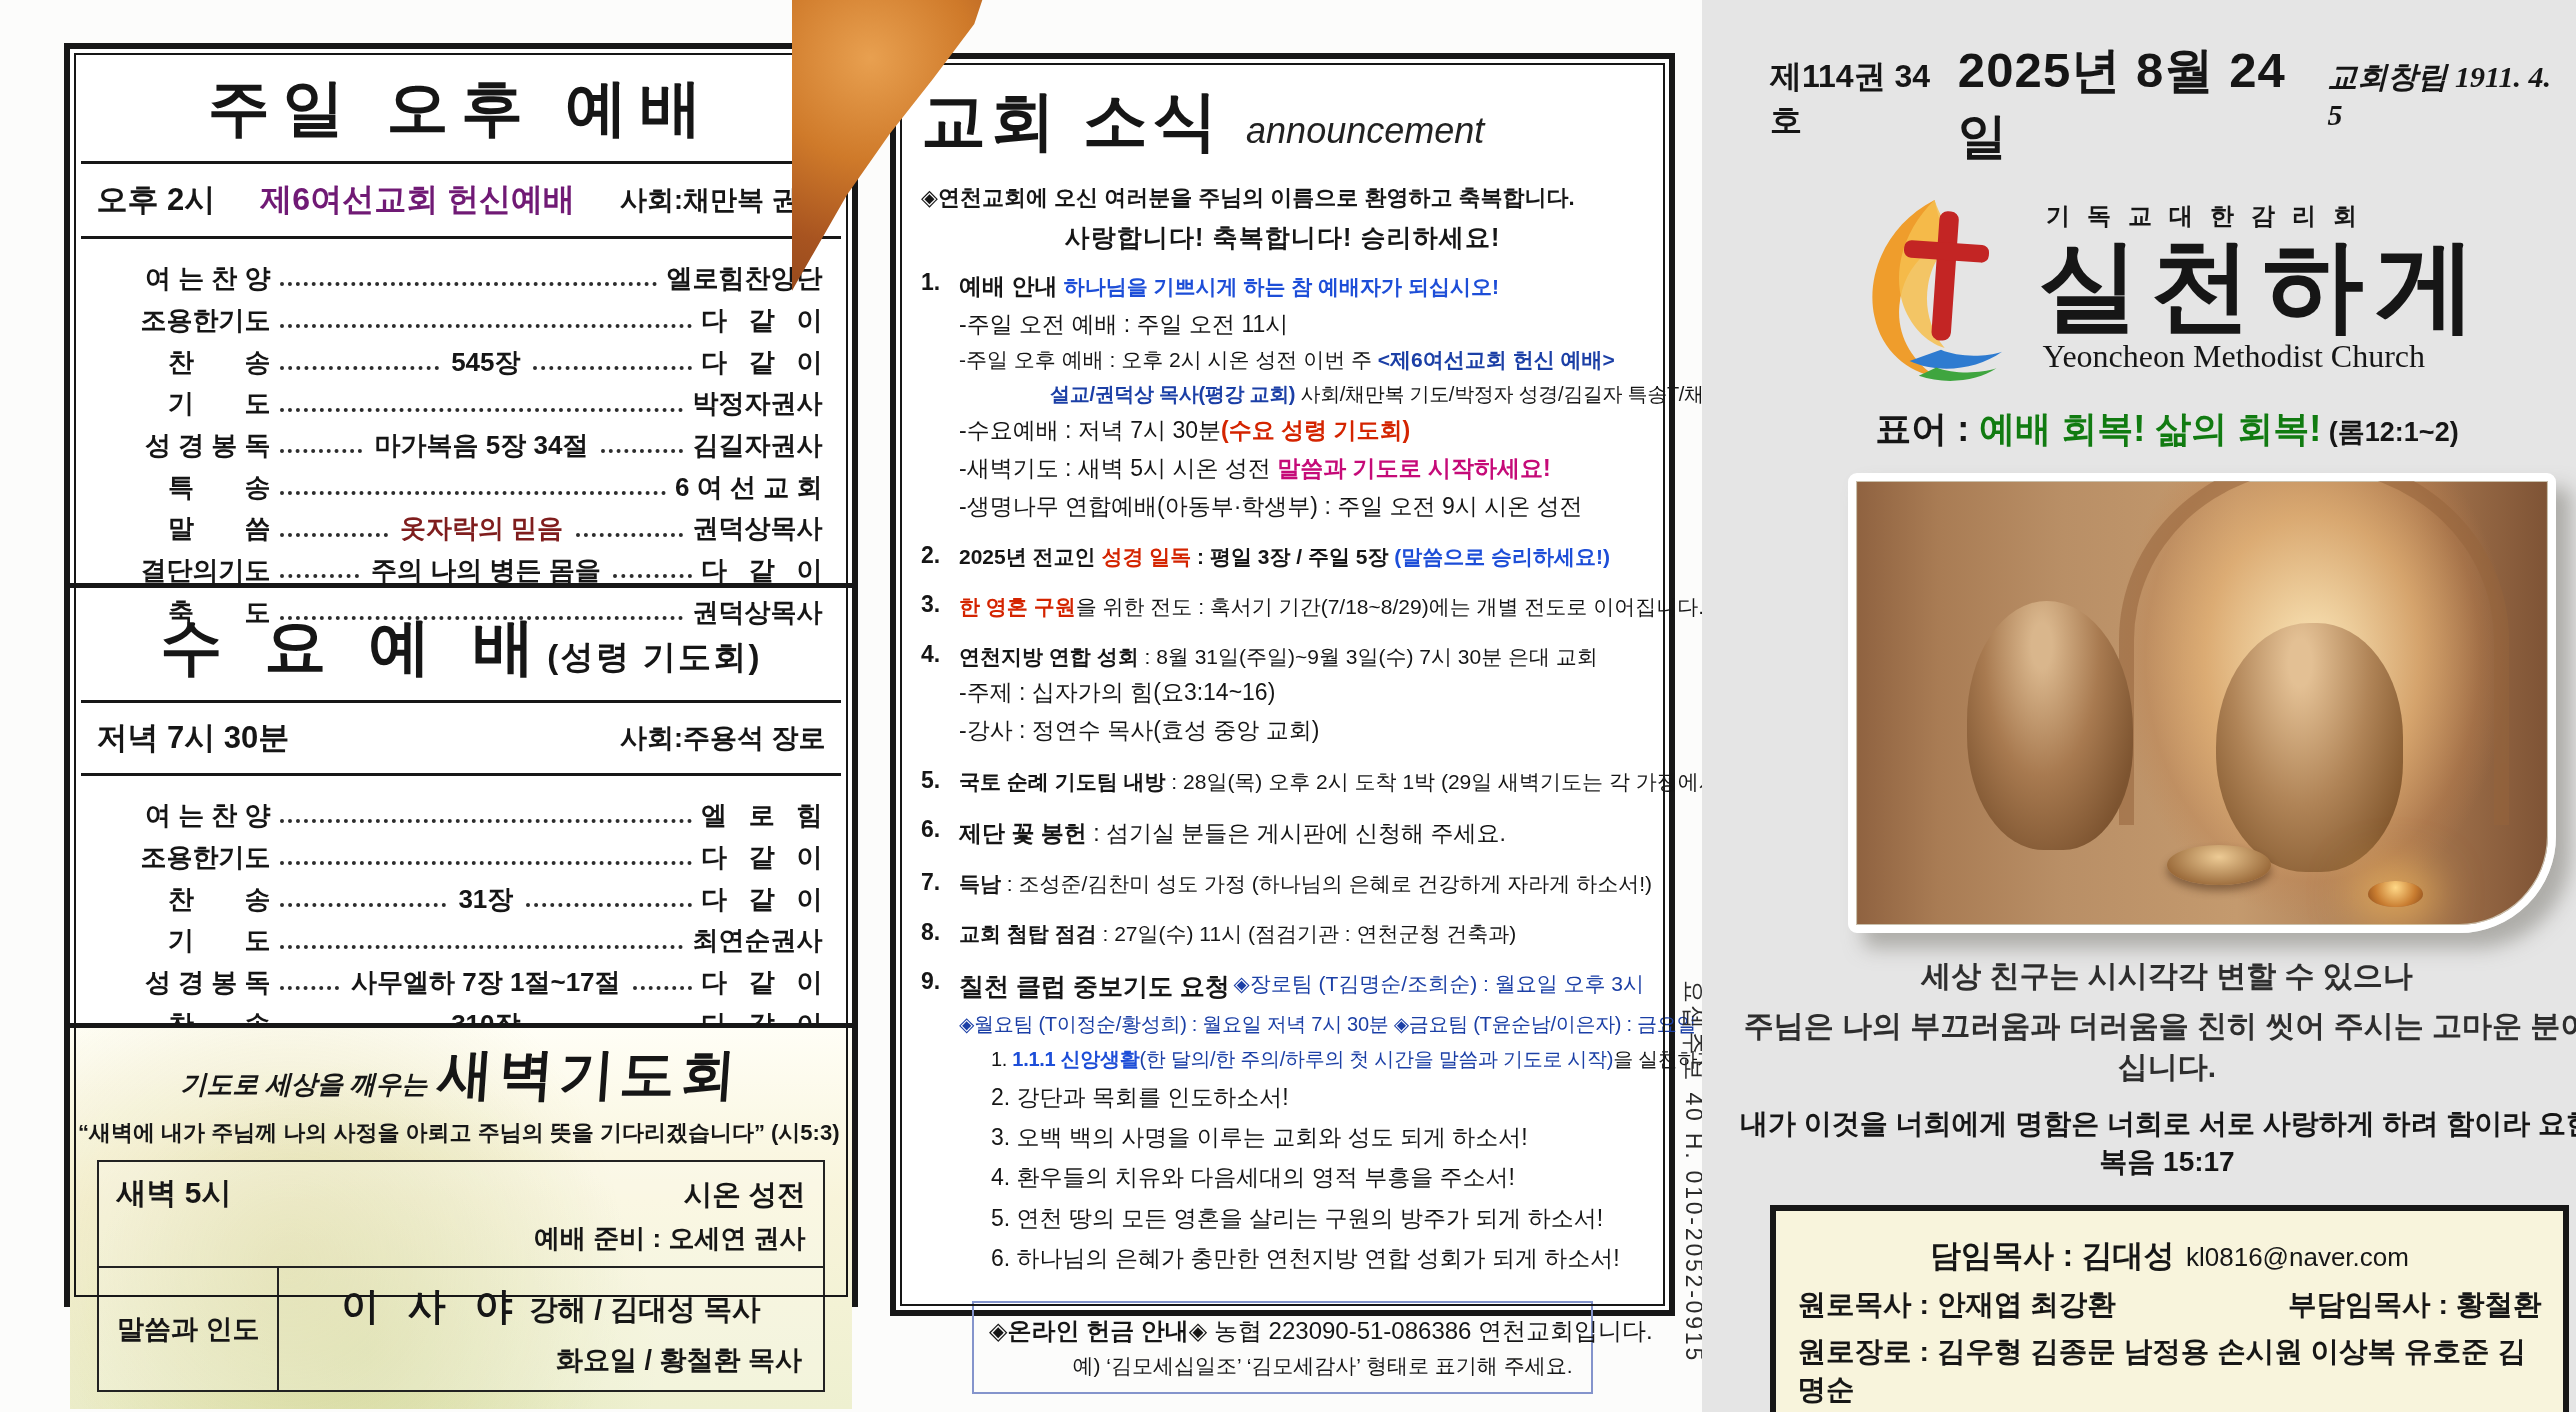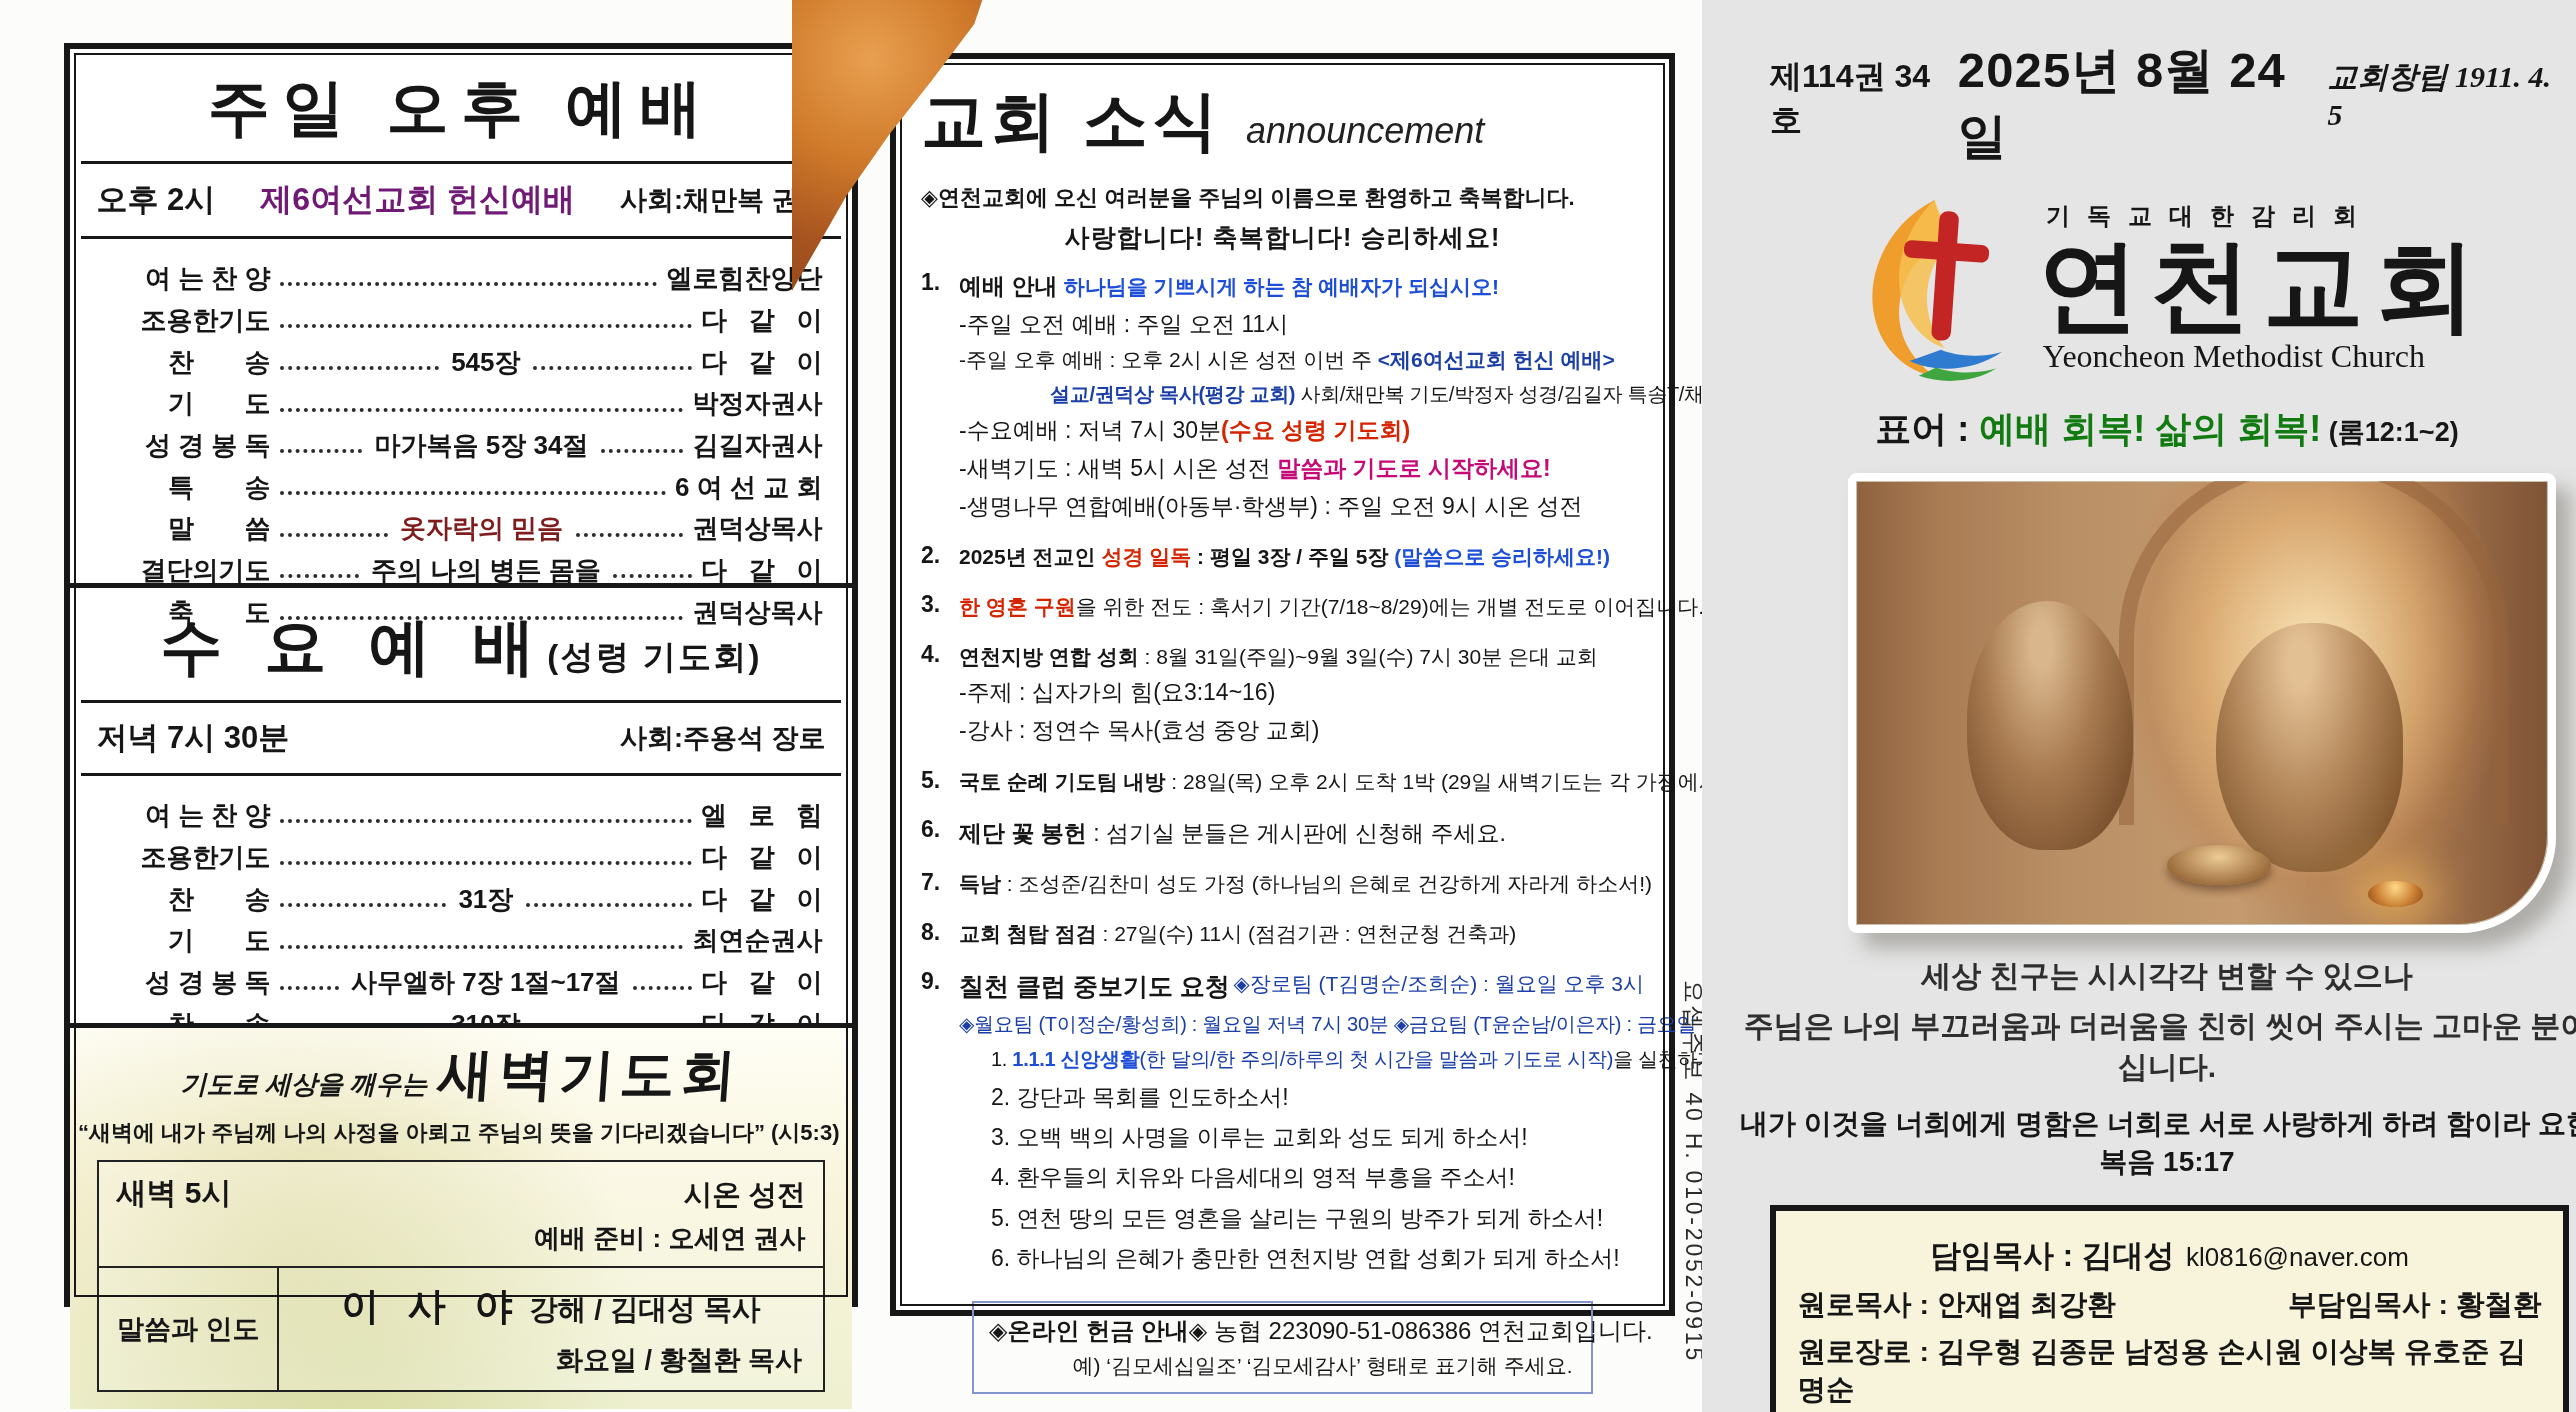--- a/index.html
+++ b/index.html
@@ -442,7 +442,7 @@
       </svg>
       <div class="logo-text">
         <div class="logo-denom">기독교대한감리회</div>
-        <div class="logo-church">연천교회</div>
+        <div class="logo-church">실천하게</div>
         <div class="logo-eng">Yeoncheon Methodist Church</div>
       </div>
     </div>

